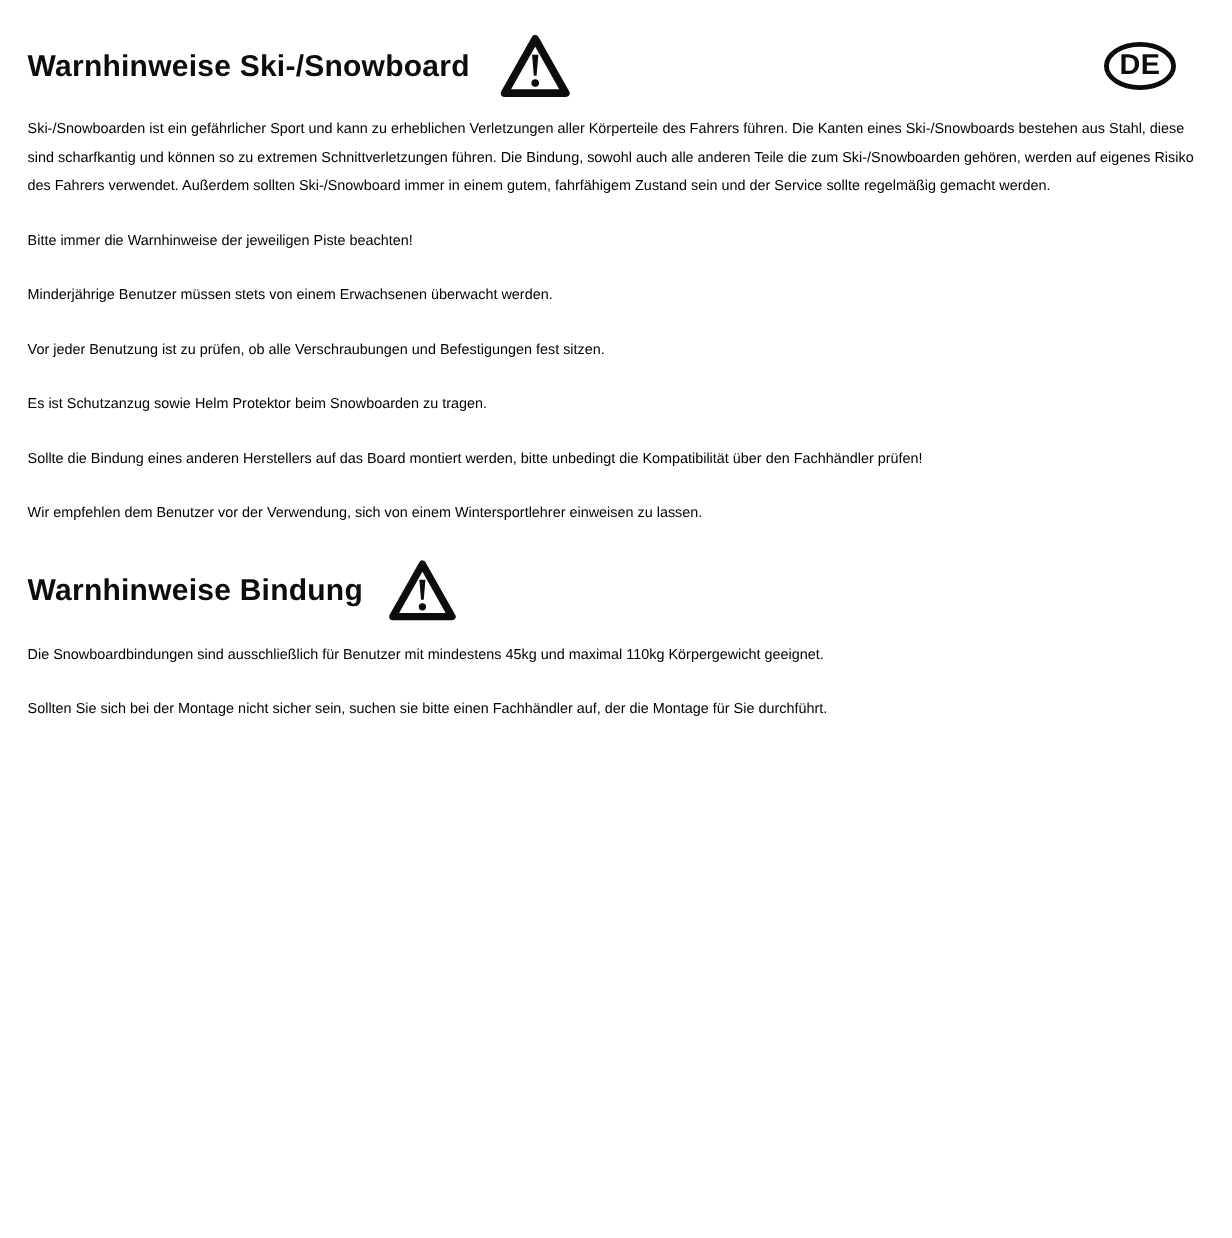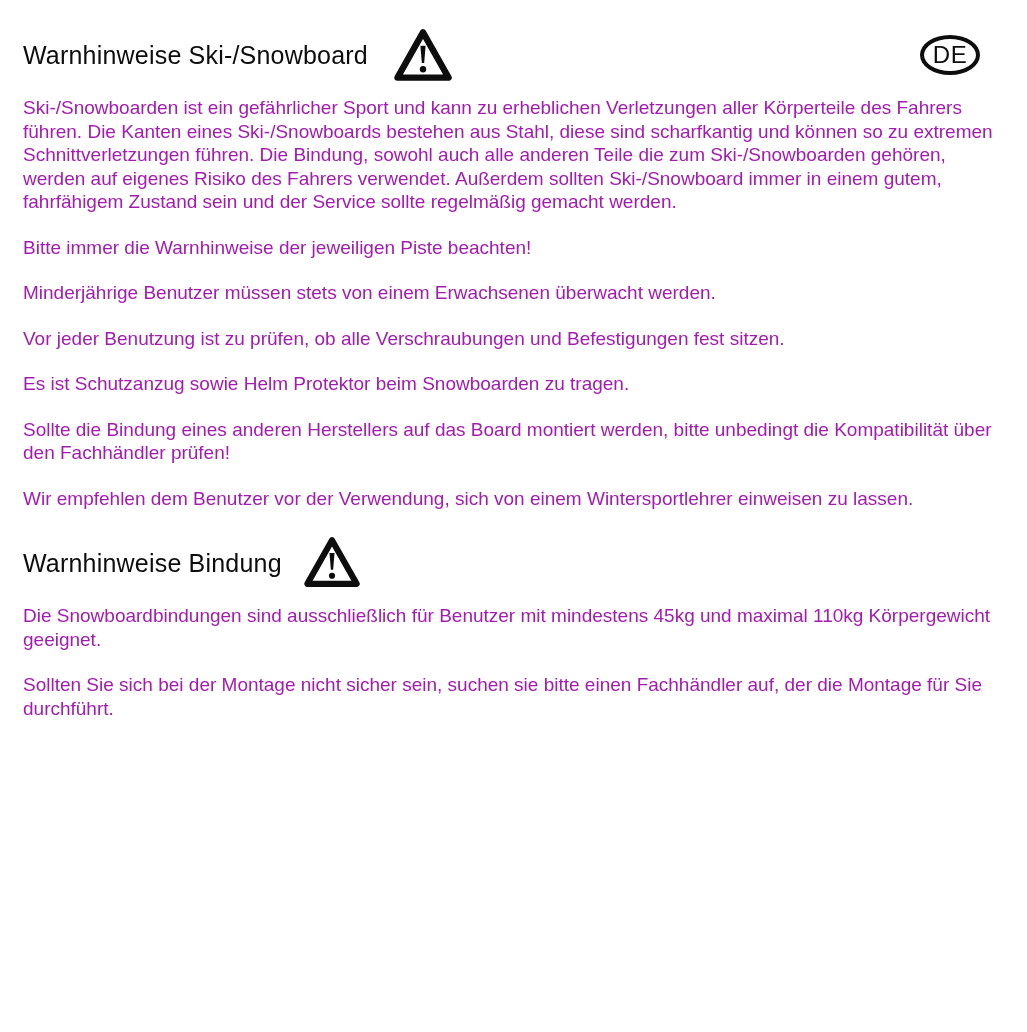--- a/index.html
+++ b/index.html
@@ -27,7 +27,7 @@
   .heading-row.second { margin-top: 24px; gap: 22px; }
   h1, h2 {
     font-size: 25px;
-    font-weight: normal;
+    font-weight: bold;
     letter-spacing: 0.2px;
     color: #0d0d0d;
     white-space: nowrap;

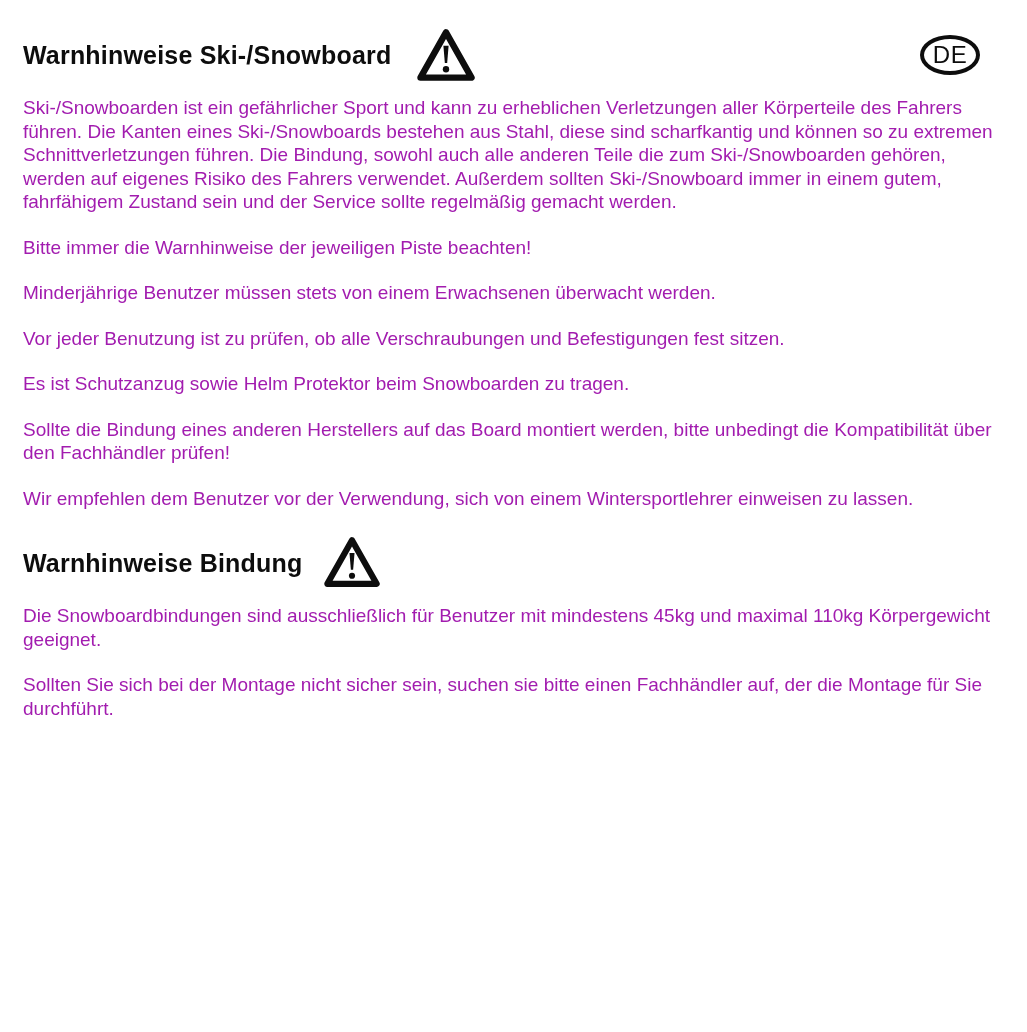--- a/index.html
+++ b/index.html
@@ -53,7 +53,7 @@
     align-items: center;
     justify-content: center;
     font-size: 24px;
-    font-weight: normal;
+    font-weight: bold;
     letter-spacing: 0.5px;
     color: #0d0d0d;
   }

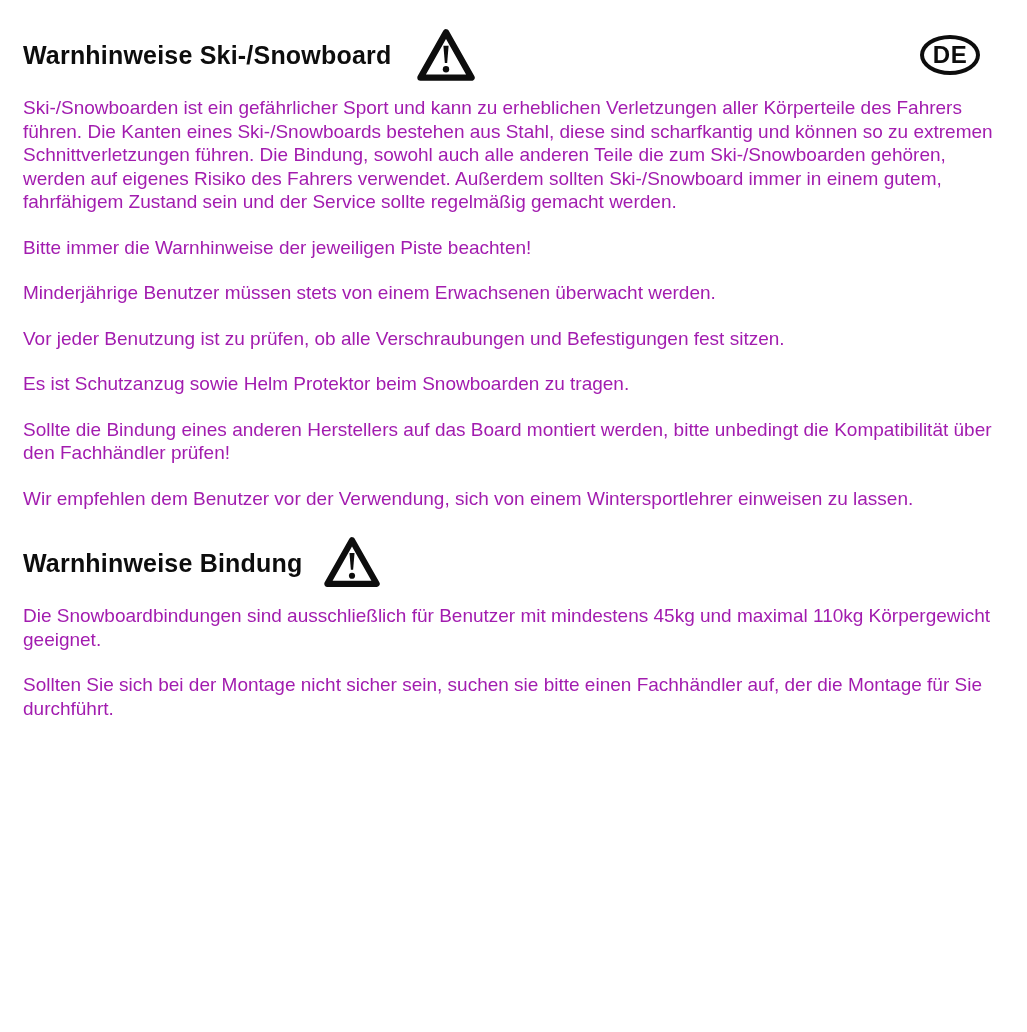--- a/index.html
+++ b/index.html
@@ -36,10 +36,10 @@
   .warn-triangle { width: 58px; height: 56px; flex: 0 0 auto; }
   .body-text p {
     width: 985px;
-    font-size: 19px;
+    font-size: 12px;
     line-height: 23.5px;
     margin-bottom: 22px;
-    color: #a21caf;
+    color: #000000;
   }
   .lang-badge {
     position: absolute;

